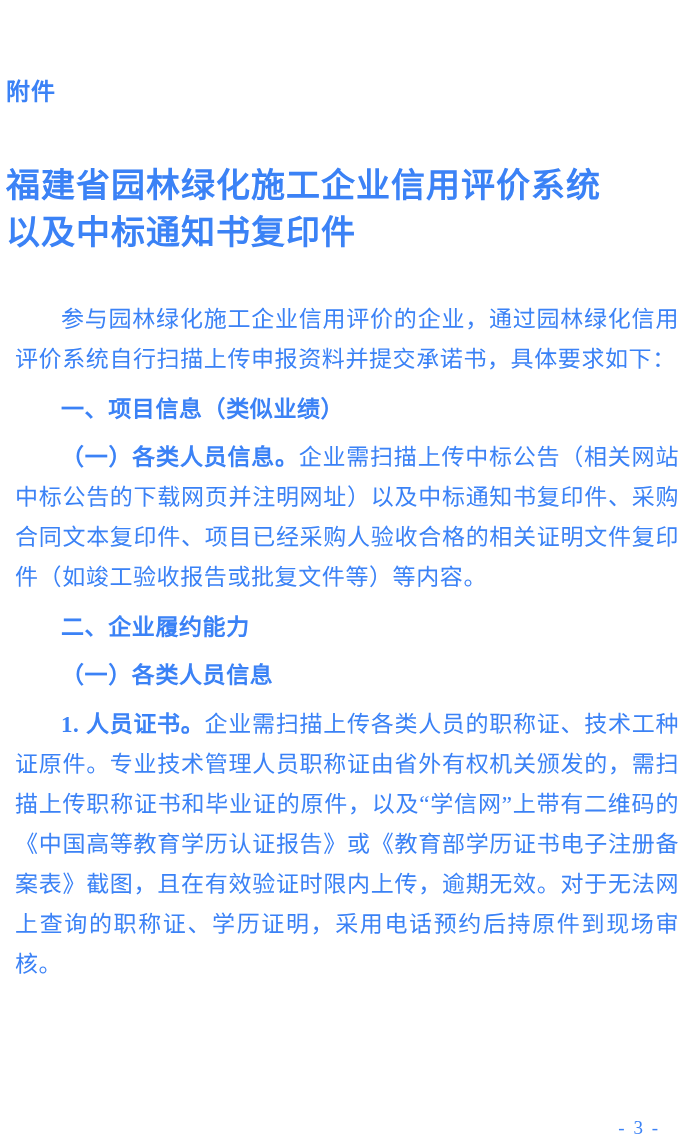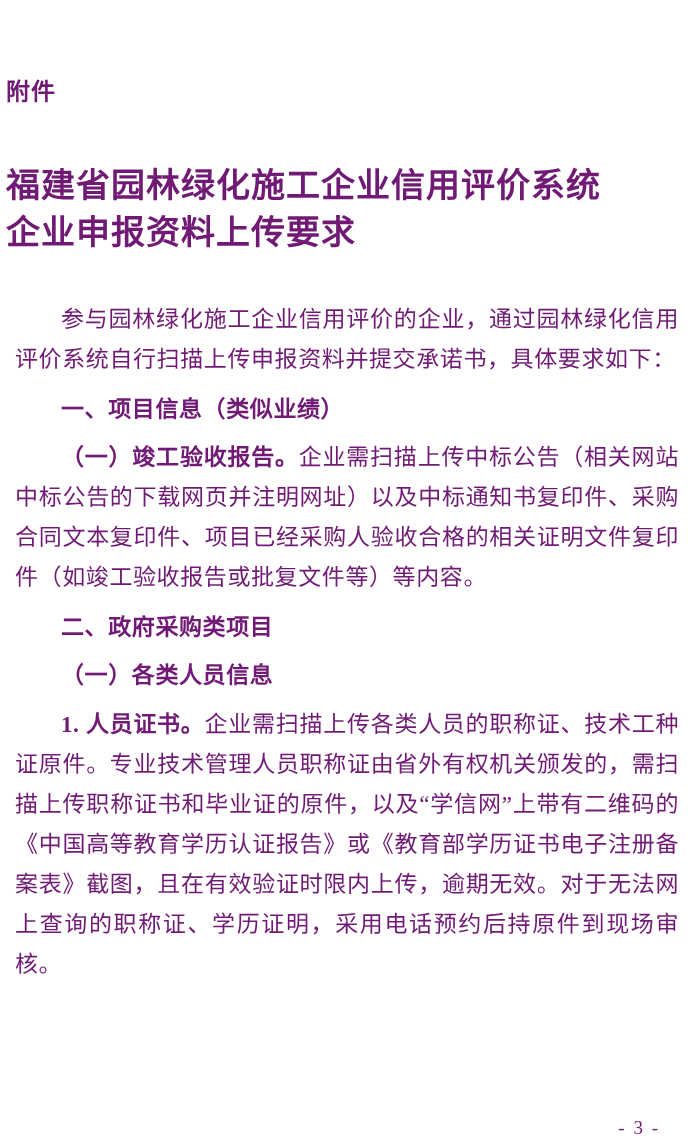--- a/index.html
+++ b/index.html
@@ -13,7 +13,7 @@
     height: 1147px;
     margin: 0 auto;
     background: #ffffff;
-    color: #701a75;
+    color: #3b82f6;
     box-sizing: border-box;
     padding: 78px 12px 0 6px;
     font-family: "Liberation Serif", "DejaVu Serif", serif;

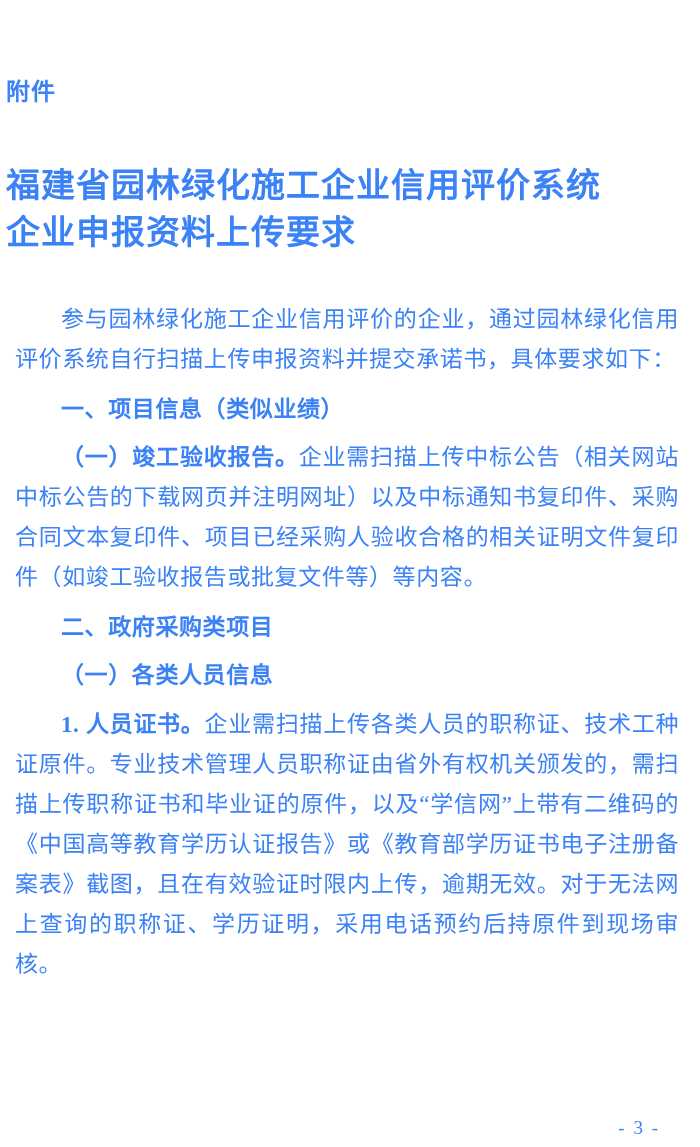--- a/index.html
+++ b/index.html
@@ -74,7 +74,7 @@
 
   <h1 class="doc-title">
     <span>福建省园林绿化施工企业信用评价系统</span><br>
-    <span>企业申报资料上传要求</span>
+    <span>以及中标通知书复印件</span>
   </h1>
 
   <div class="content">

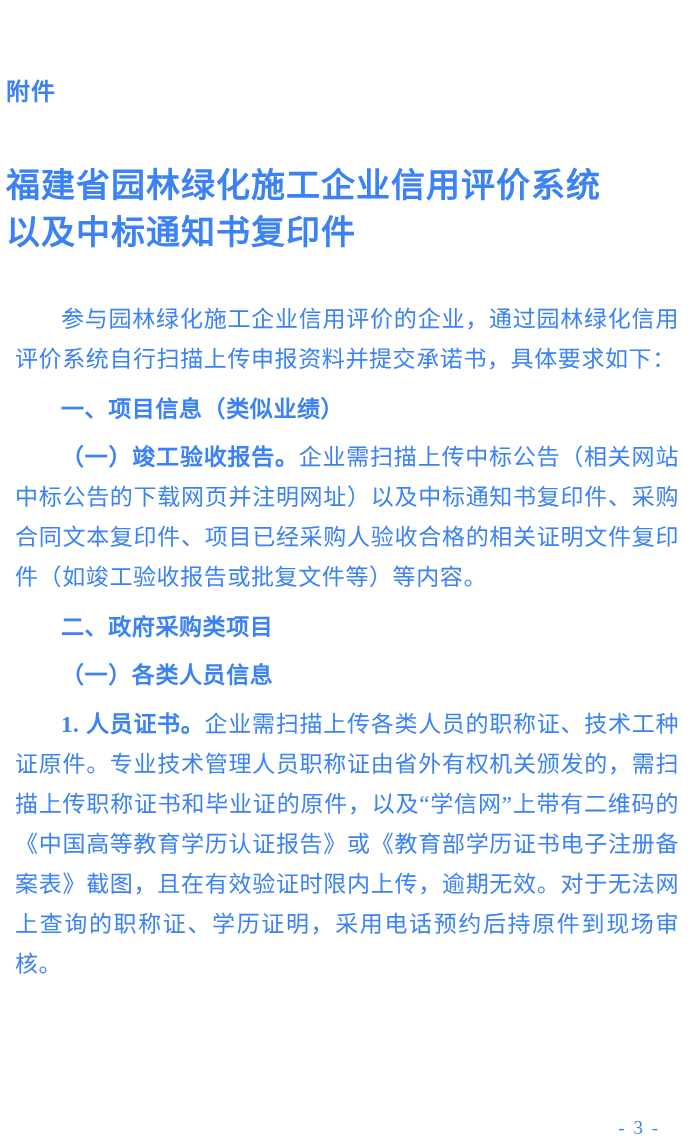--- a/index.html
+++ b/index.html
@@ -83,7 +83,7 @@
 
     <p class="heading-hei">一、项目信息（类似业绩）</p>
 
-    <p><span class="lead">（一）竣工验收报告。</span><span>企业需扫描上传中标公告（相关网站中标公告的下载网页并注明网址）以及中标通知书复印件、采购合同文本复印件、项目已经采购人验收合格的相关证明文件复印件（如竣工验收报告或批复文件等）等内容。</span></p>
+    <p><span class="lead">（一）各类人员信息。</span><span>企业需扫描上传中标公告（相关网站中标公告的下载网页并注明网址）以及中标通知书复印件、采购合同文本复印件、项目已经采购人验收合格的相关证明文件复印件（如竣工验收报告或批复文件等）等内容。</span></p>
 
 
     <p class="heading-hei">二、政府采购类项目</p>

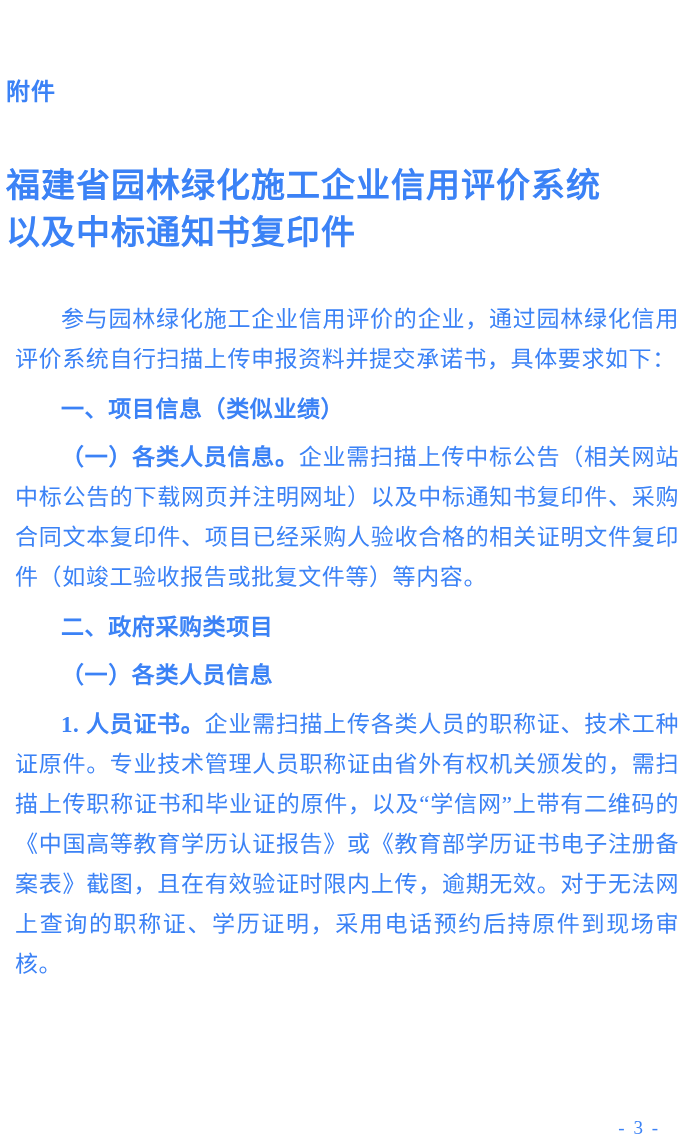--- a/index.html
+++ b/index.html
@@ -86,7 +86,7 @@
     <p><span class="lead">（一）各类人员信息。</span><span>企业需扫描上传中标公告（相关网站中标公告的下载网页并注明网址）以及中标通知书复印件、采购合同文本复印件、项目已经采购人验收合格的相关证明文件复印件（如竣工验收报告或批复文件等）等内容。</span></p>
 
 
-    <p class="heading-hei">二、政府采购类项目</p>
+    <p class="heading-hei">二、企业履约能力</p>
 
     <p class="heading-kai">（一）各类人员信息</p>
 

